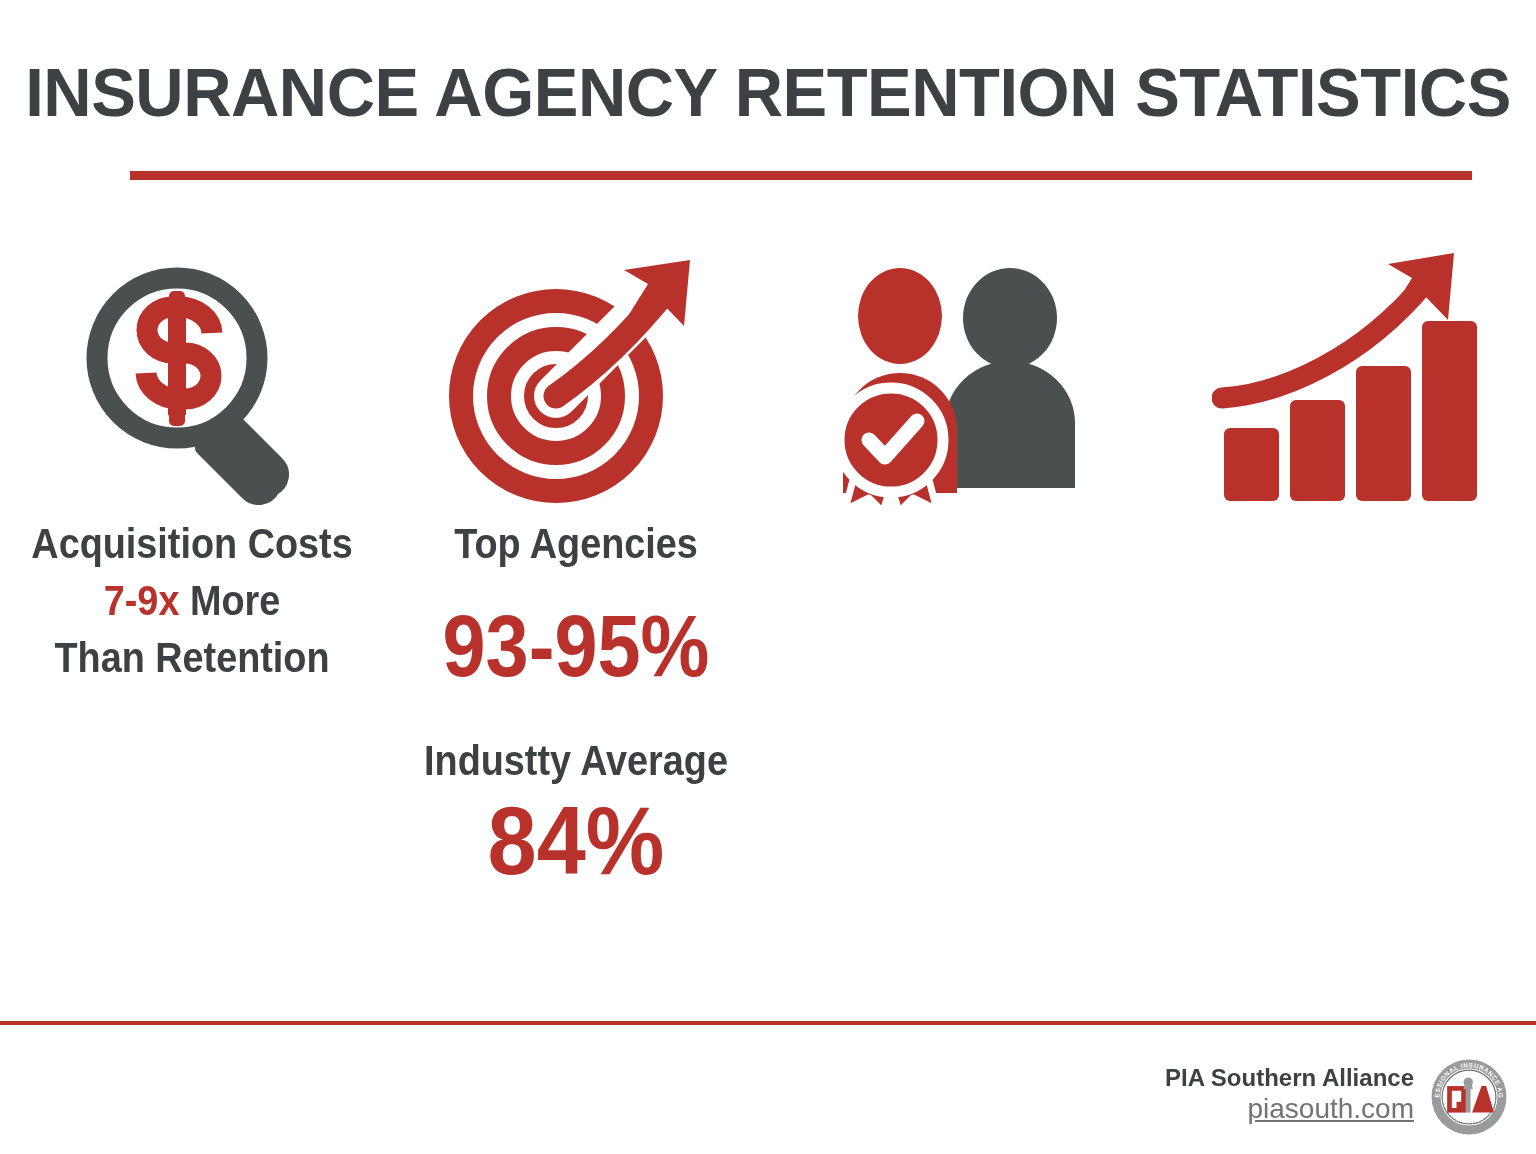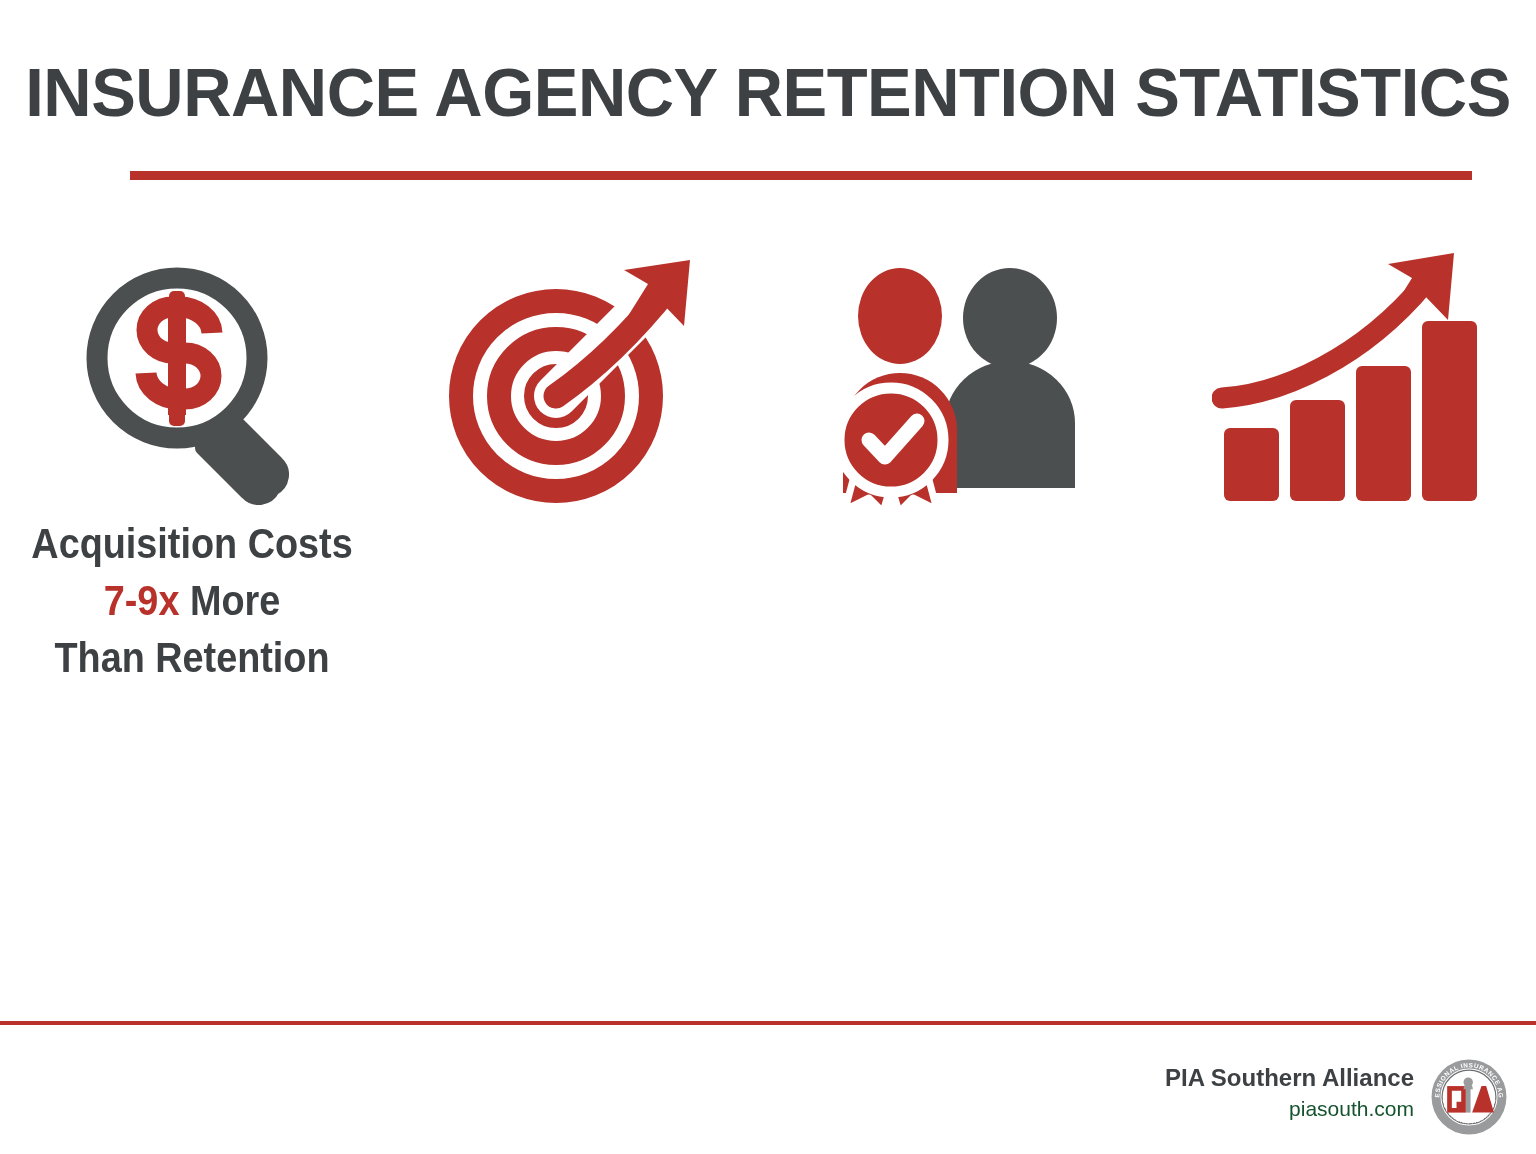--- a/index.html
+++ b/index.html
@@ -200,6 +200,14 @@
 
 
 
+  <div class="stat-col">
+    <div class="stat-line">Top Agencies</div>
+    <div class="spacer-sm"></div>
+    <div class="big-number wide">93-95%</div>
+    <div class="spacer-md"></div>
+    <div class="stat-line">Industty Average</div>
+    <div class="big-number">84%</div>
+  </div>
 </div>
 
 <div id="footer-divider"></div>

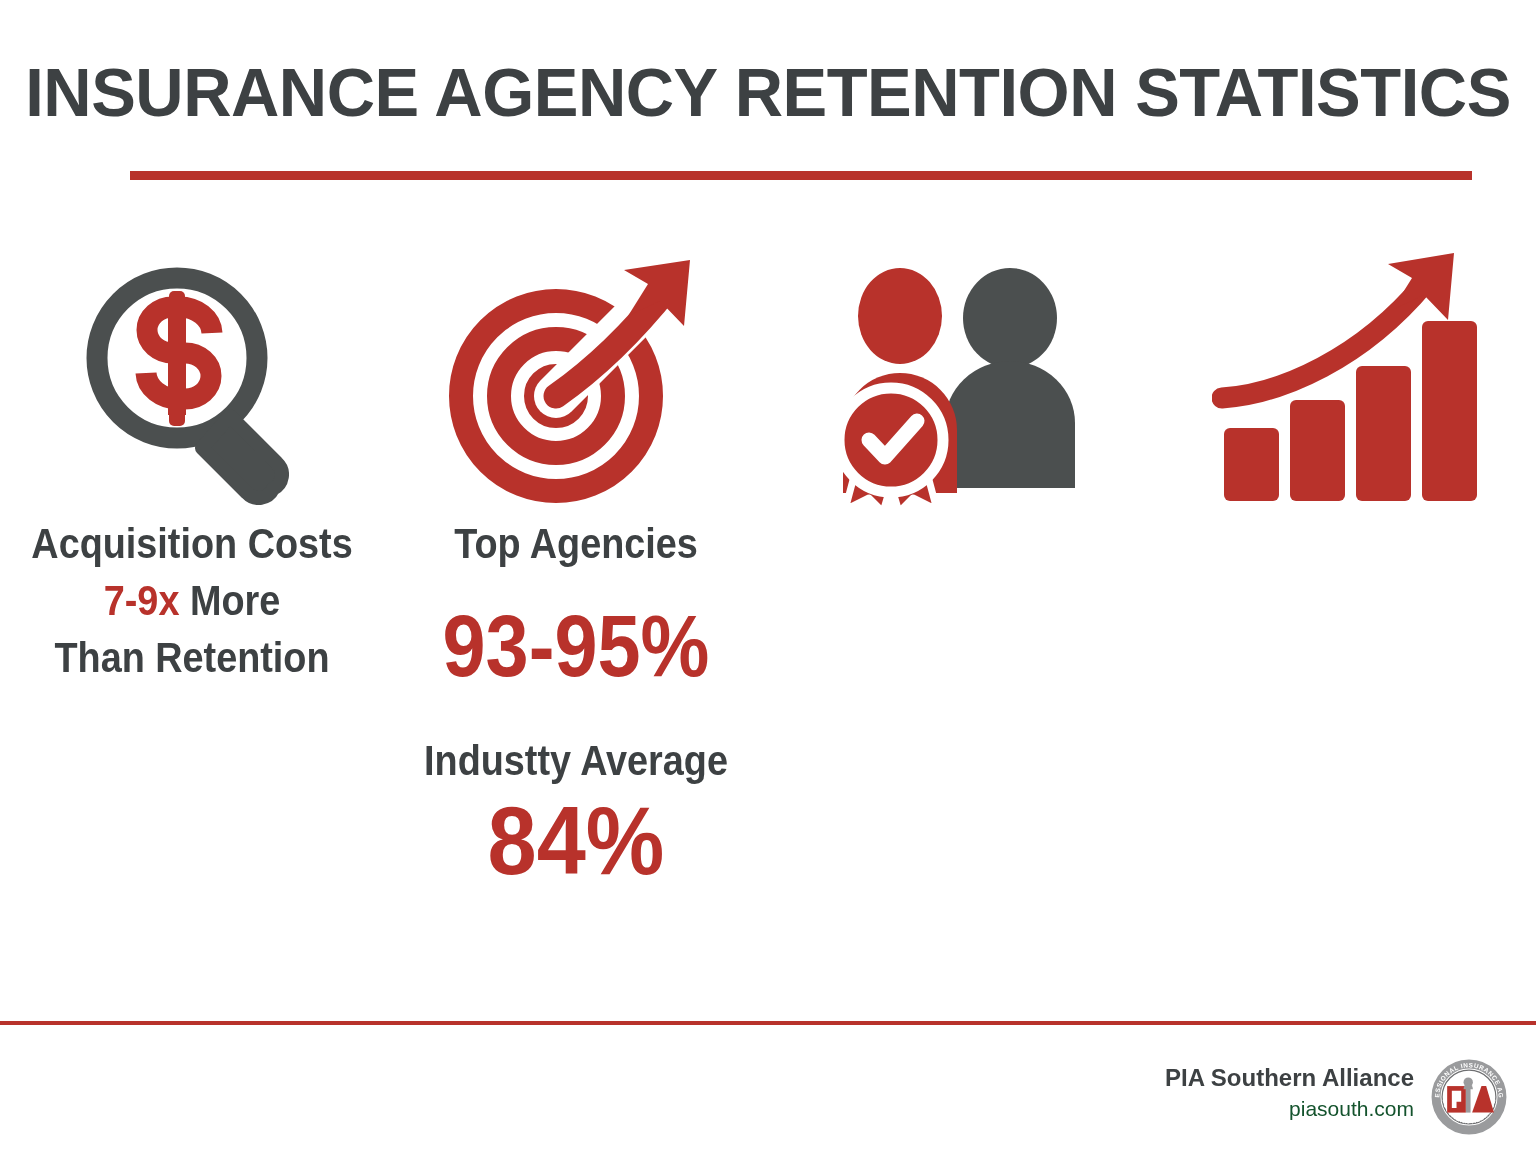--- a/index.html
+++ b/index.html
@@ -99,8 +99,9 @@
   }
   #footer-site{
     font-family:"Liberation Sans", sans-serif;
-    font-weight:normal;font-size:21px;color:#14532d;line-height:30px;
-    white-space:nowrap;
+    font-weight:normal;font-size:28px;color:#737373;line-height:30px;
+    white-space:nowrap;
+    text-decoration:underline;
   }
   #footer-logo{position:absolute;right:28px;top:18px;}
 </style>

